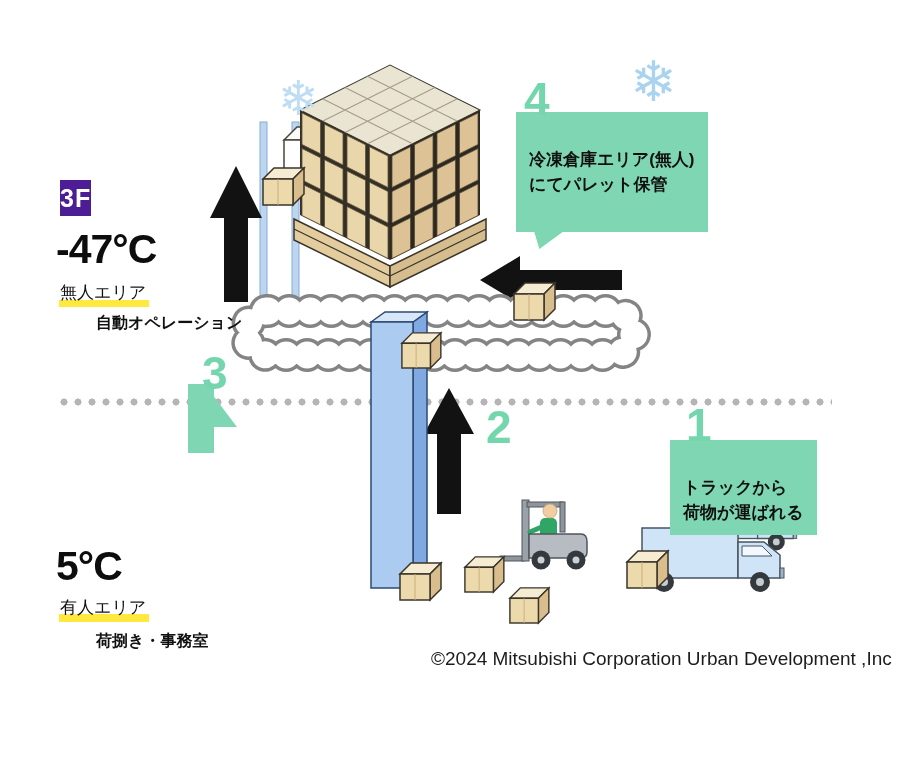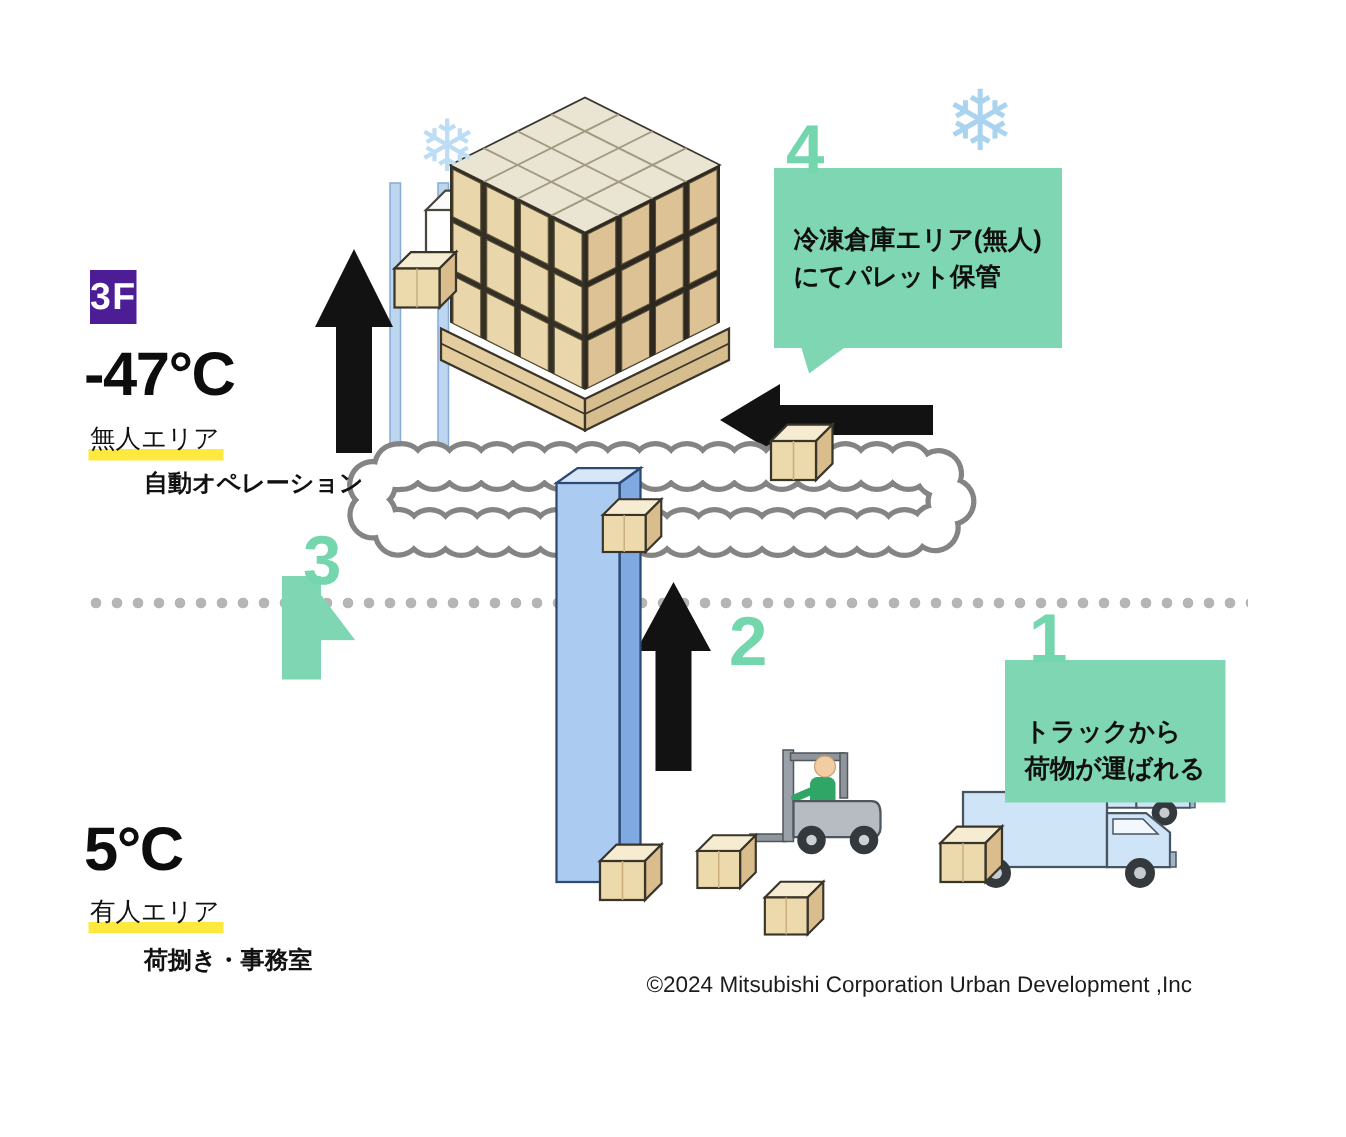--- a/index.html
+++ b/index.html
@@ -29,7 +29,7 @@
   .snow{position:absolute;line-height:1;font-family:"DejaVu Sans",sans-serif;}
   .s1{left:278px;top:74px;font-size:48px;color:#bdddf4;}
   .s2{left:630px;top:54px;font-size:56px;color:#a9d3ef;}
-  .copyright{position:absolute;left:431px;top:648px;font-size:15px;color:#1c1c1c;}
+  .copyright{position:absolute;left:431px;top:648px;font-size:19px;color:#1c1c1c;}
 </style>
 </head>
 <body>

